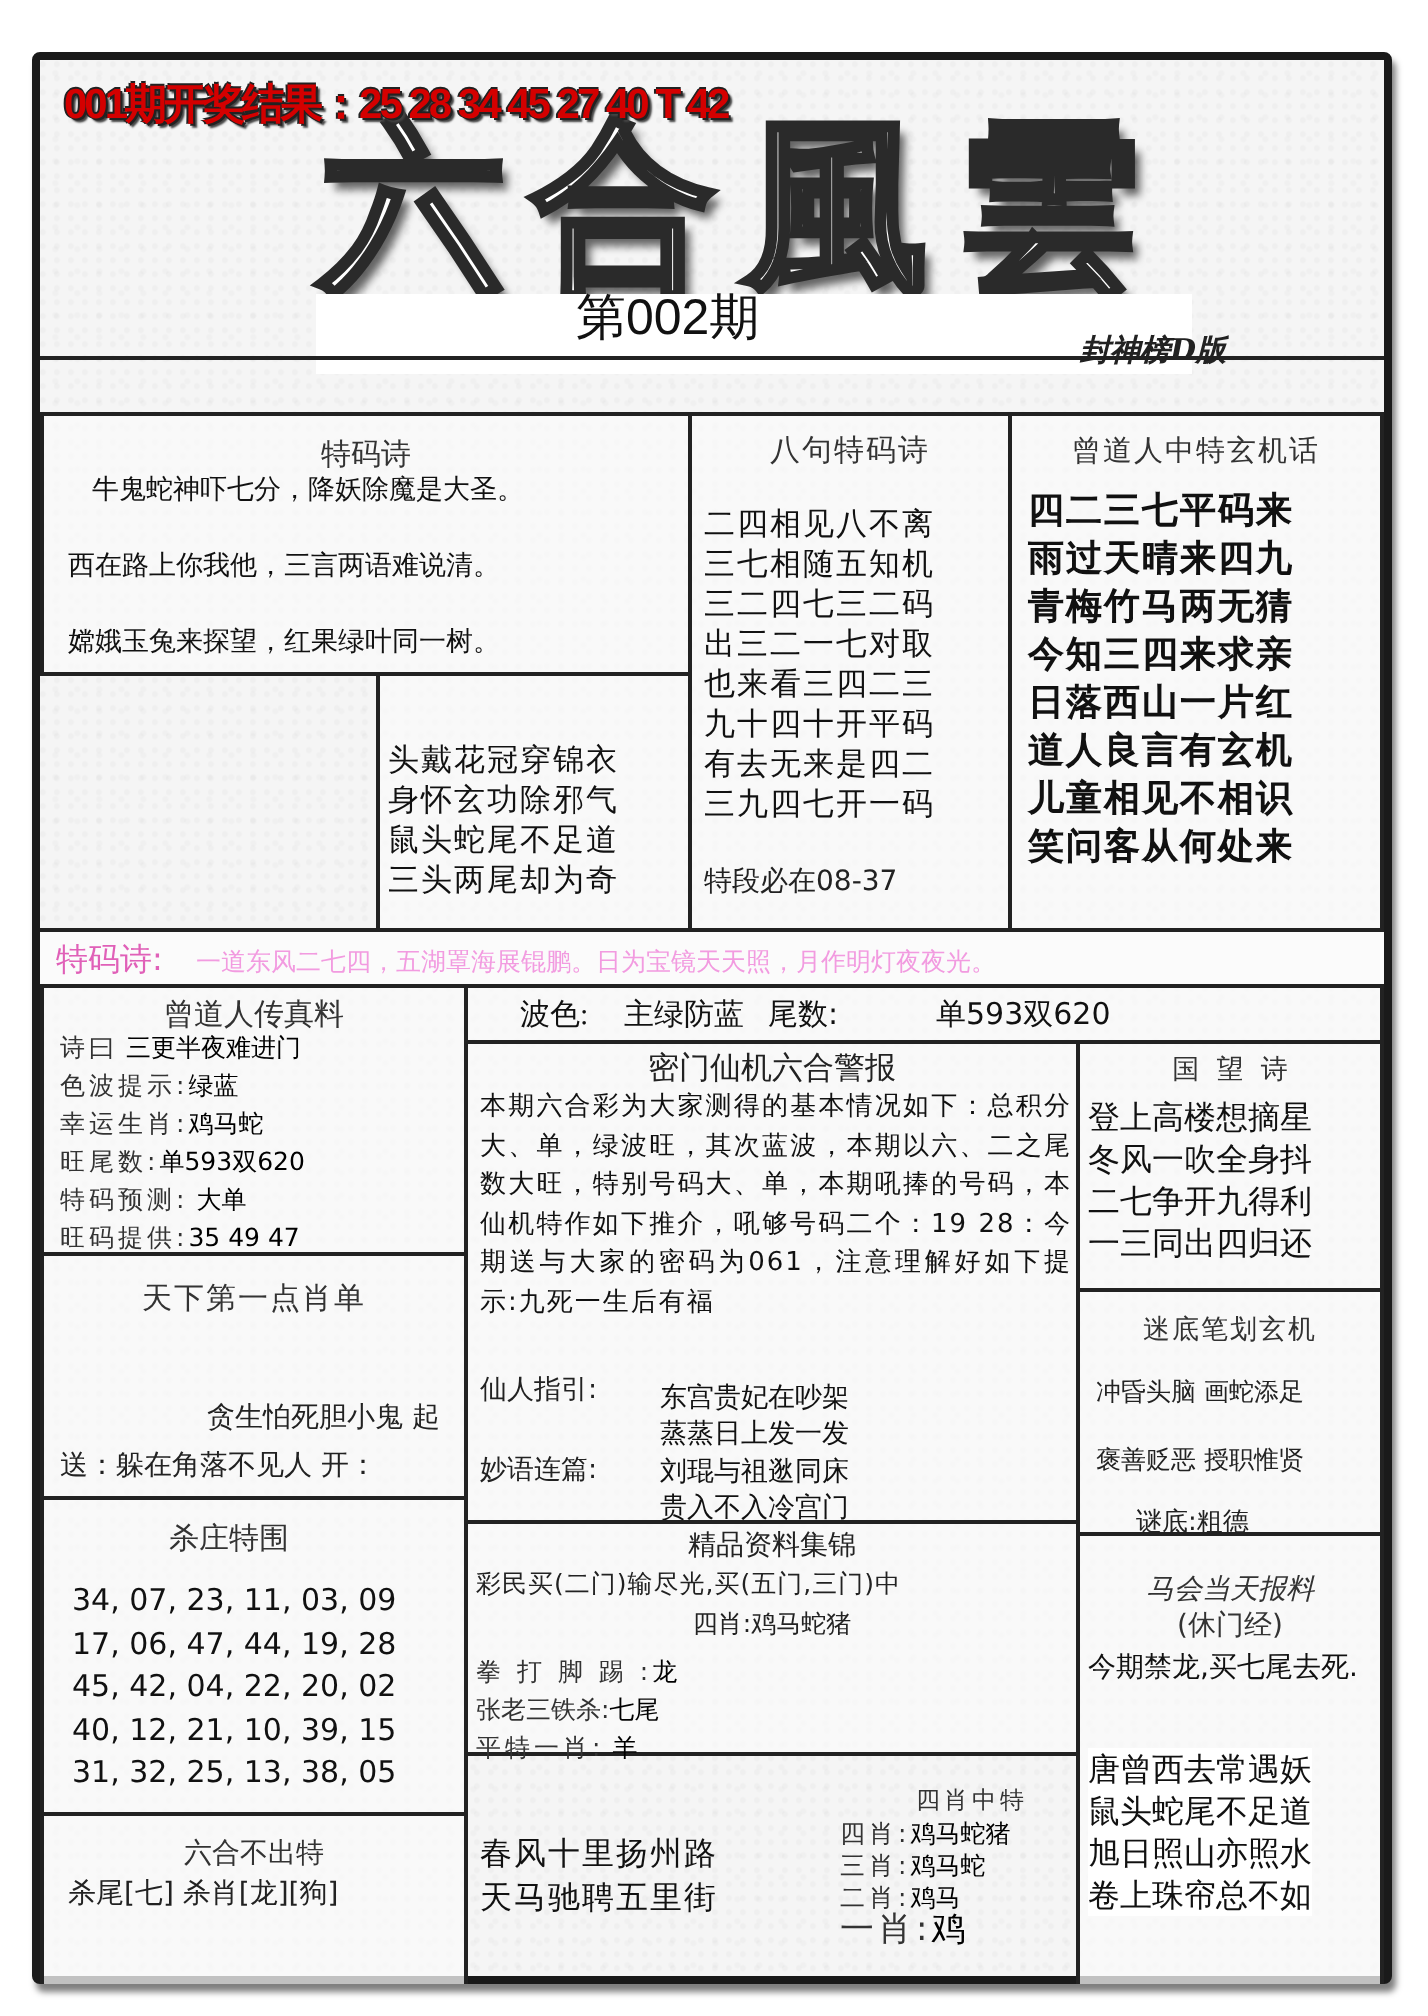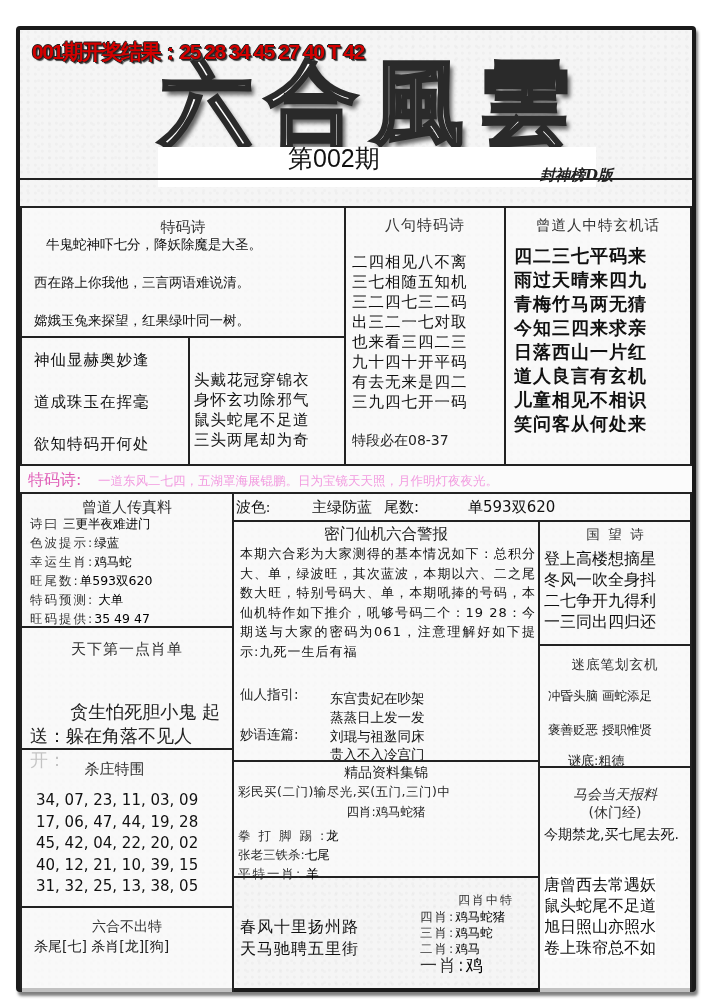--- a/index.html
+++ b/index.html
@@ -80,11 +80,6 @@
     <div class="poem abs" style="left:12px; top:104px;">嫦娥玉兔来探望，红果绿叶同一树。</div>
   </div>
 
-  <div class="box" style="left:0; top:306px; width:170px; height:130px;">
-    <div class="mid-line abs" style="left:12px; top:12px;">神仙显赫奥妙逢</div>
-    <div class="mid-line abs" style="left:12px; top:54px;">道成珠玉在挥毫</div>
-    <div class="mid-line abs" style="left:12px; top:96px;">欲知特码开何处</div>
-  </div>
 
   <div class="box" style="left:168px; top:306px; width:158px; height:130px;">
     <div class="mid-line abs" style="left:4px; top:32px;">头戴花冠穿锦衣</div>

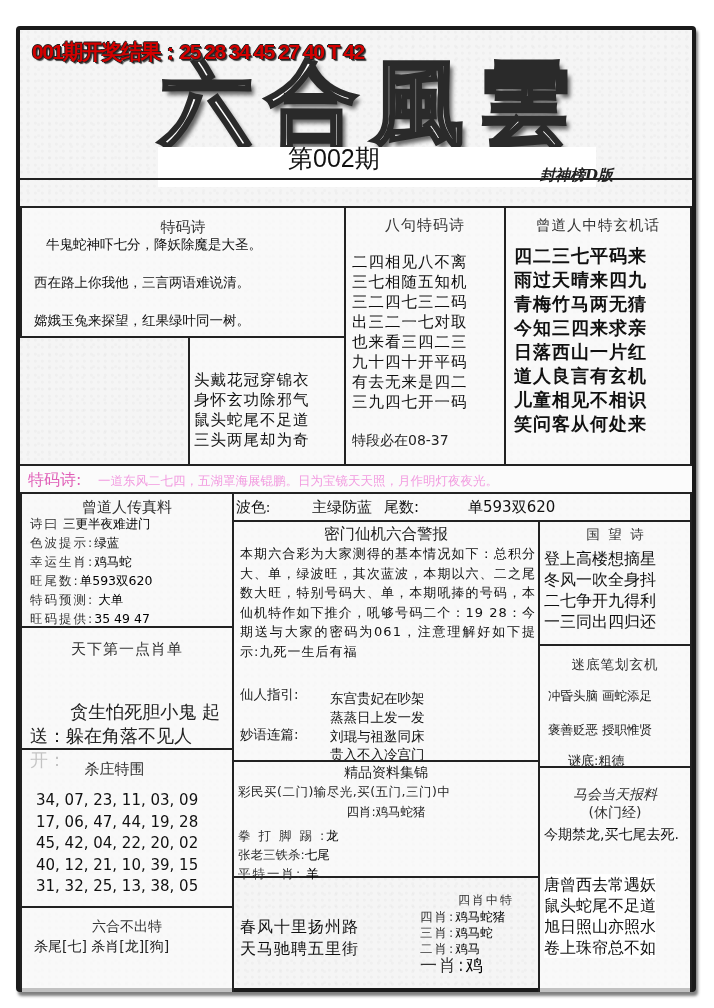--- a/index.html
+++ b/index.html
@@ -157,7 +157,7 @@
   </div>
 
   <div class="box" style="left:212px; top:462px; width:460px; height:30px;">
-    <span class="abs" style="left:2px; top:4px; font-size:15px;font-family:Liberation Serif, serif;">波色:</span>
+    <span class="abs" style="left:26px; top:4px; font-size:15px;font-family:Liberation Serif, serif;">波色:</span>
     <span class="abs" style="left:78px; top:4px; font-size:15px;">主绿防蓝</span>
     <span class="abs" style="left:150px; top:4px; font-size:15px;">尾数:</span>
     <span class="abs" style="left:234px; top:4px; font-size:15px;">单593双620</span>

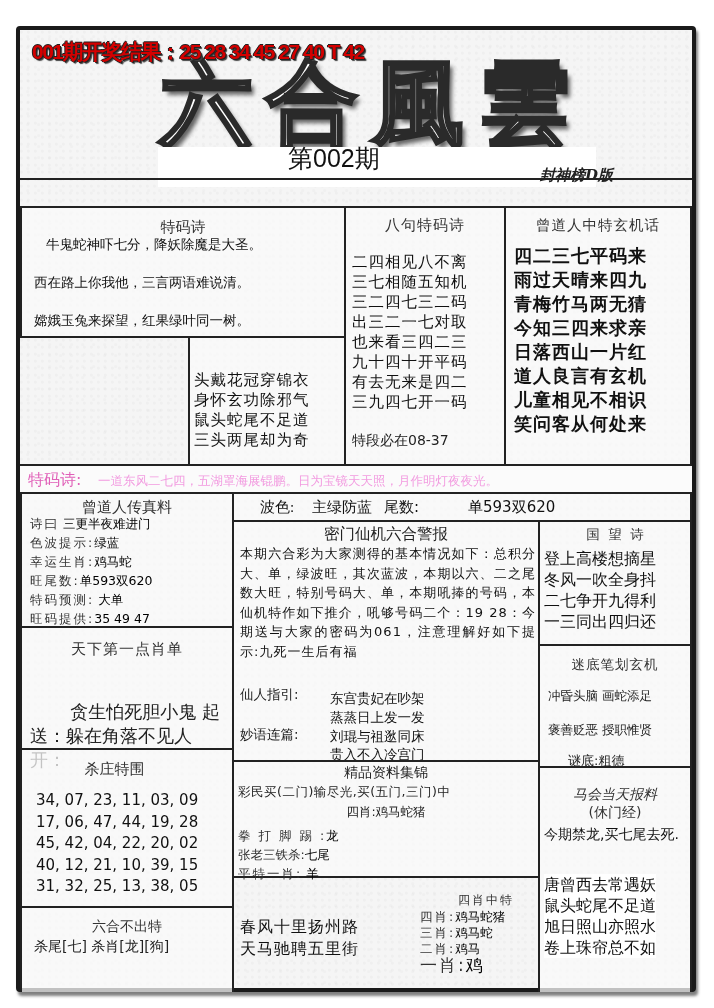--- a/index.html
+++ b/index.html
@@ -58,7 +58,7 @@
   .kv .v { color: #000; }
   .big-line { font-size: 18px; line-height: 24px; font-weight: bold; color: #111; letter-spacing: 1px; white-space: nowrap; }
   .mid-line { font-size: 15.5px; line-height: 20px; color: #111; white-space: nowrap; letter-spacing: 1px; }
-  .small { font-size: 18px; color: #222; }
+  .small { font-size: 14px; color: #222; }
 </style>
 </head>
 <body>

